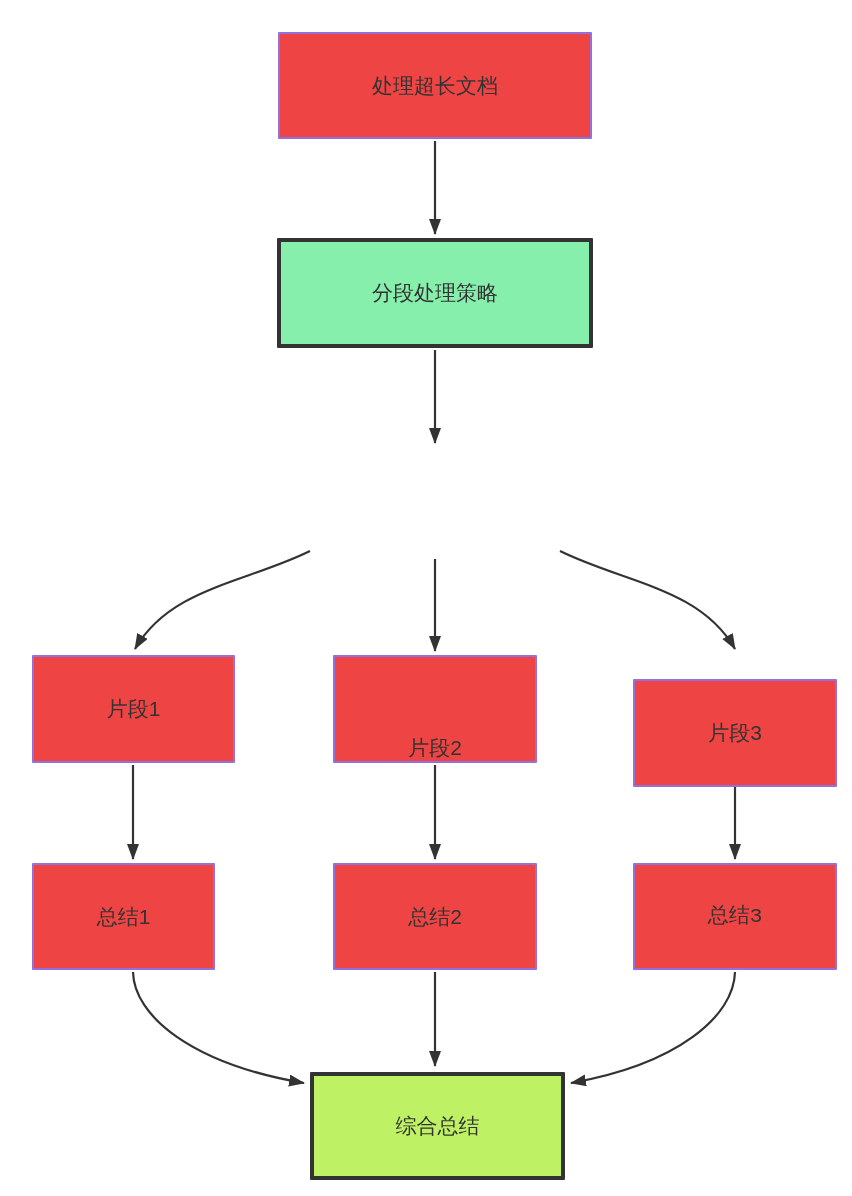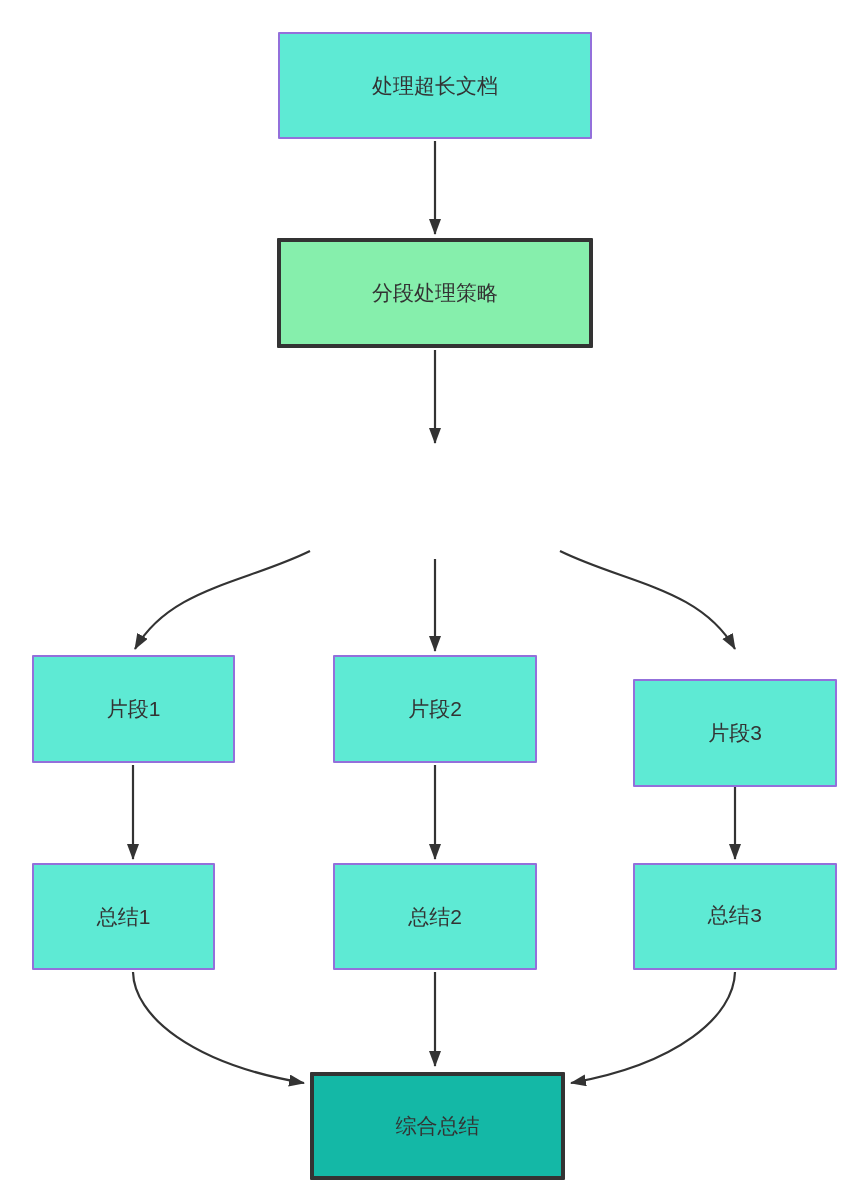--- a/index.html
+++ b/index.html
@@ -40,7 +40,7 @@
     border-radius: 1px;
   }
   .node--default {
-    background: #5eead4;
+    background: #ef4444;
     border: 2px solid #9370DB;
   }
   .node--emphasis {

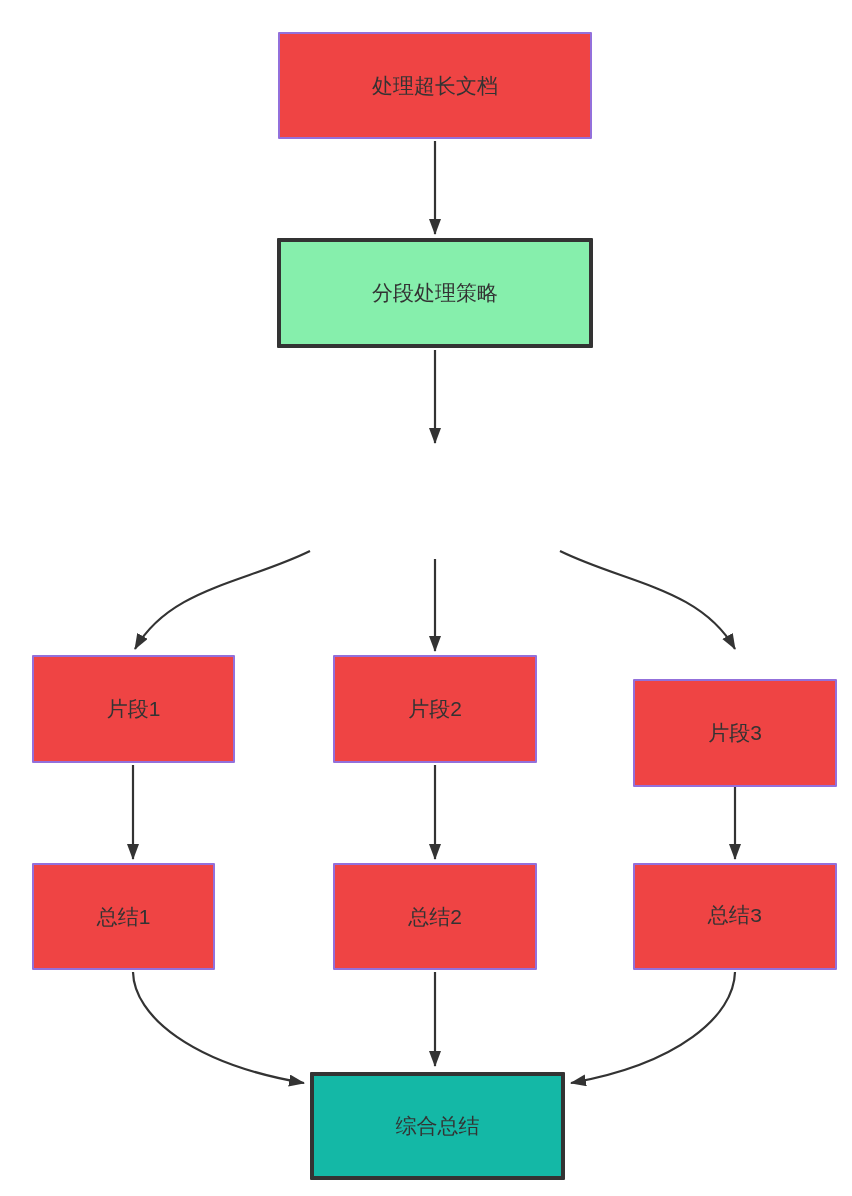--- a/index.html
+++ b/index.html
@@ -56,7 +56,7 @@
   .pos-b  { left: 277px; top: 238px;  width: 316px; height: 110px; }
   .pos-c  { left: 310px; top: 447px;  width: 250px; height: 110px; }
   .pos-f1 { left: 32px;  top: 655px;  width: 203px; height: 108px; }
-  .pos-f2 { left: 333px; top: 655px;  width: 204px; height: 108px; }
+  .pos-f2 { left: 333px; top: 655px;  width: 204px; height: 108px; align-items: flex-end; }
   .pos-f3 { left: 633px; top: 655px;  width: 204px; height: 108px; margin-top: 24px; }
   .pos-s1 { left: 32px;  top: 863px;  width: 183px; height: 107px; }
   .pos-s2 { left: 333px; top: 863px;  width: 204px; height: 107px; text-align: center; }

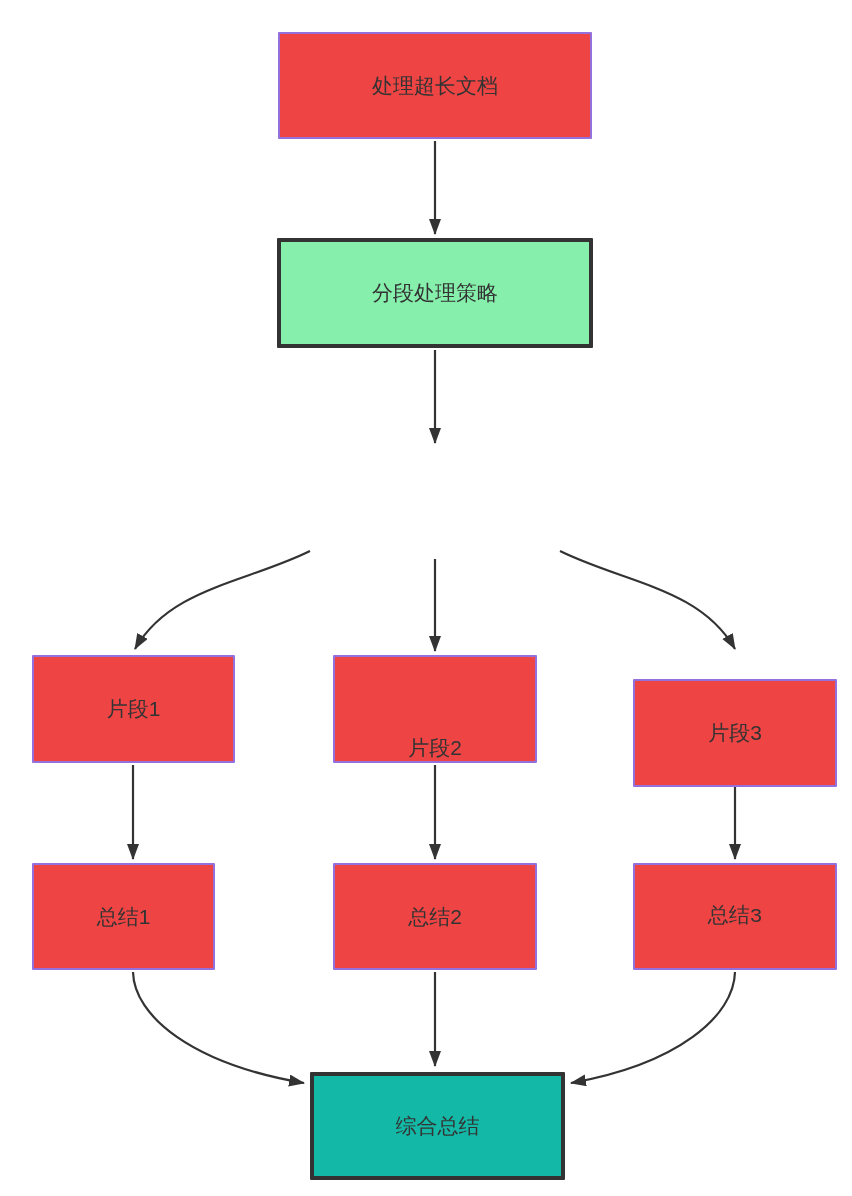--- a/index.html
+++ b/index.html
@@ -48,7 +48,7 @@
     border: 4px solid #333333;
   }
   .node--result {
-    background: #14b8a6;
+    background: #bef264;
     border: 4px solid #333333;
   }
   

